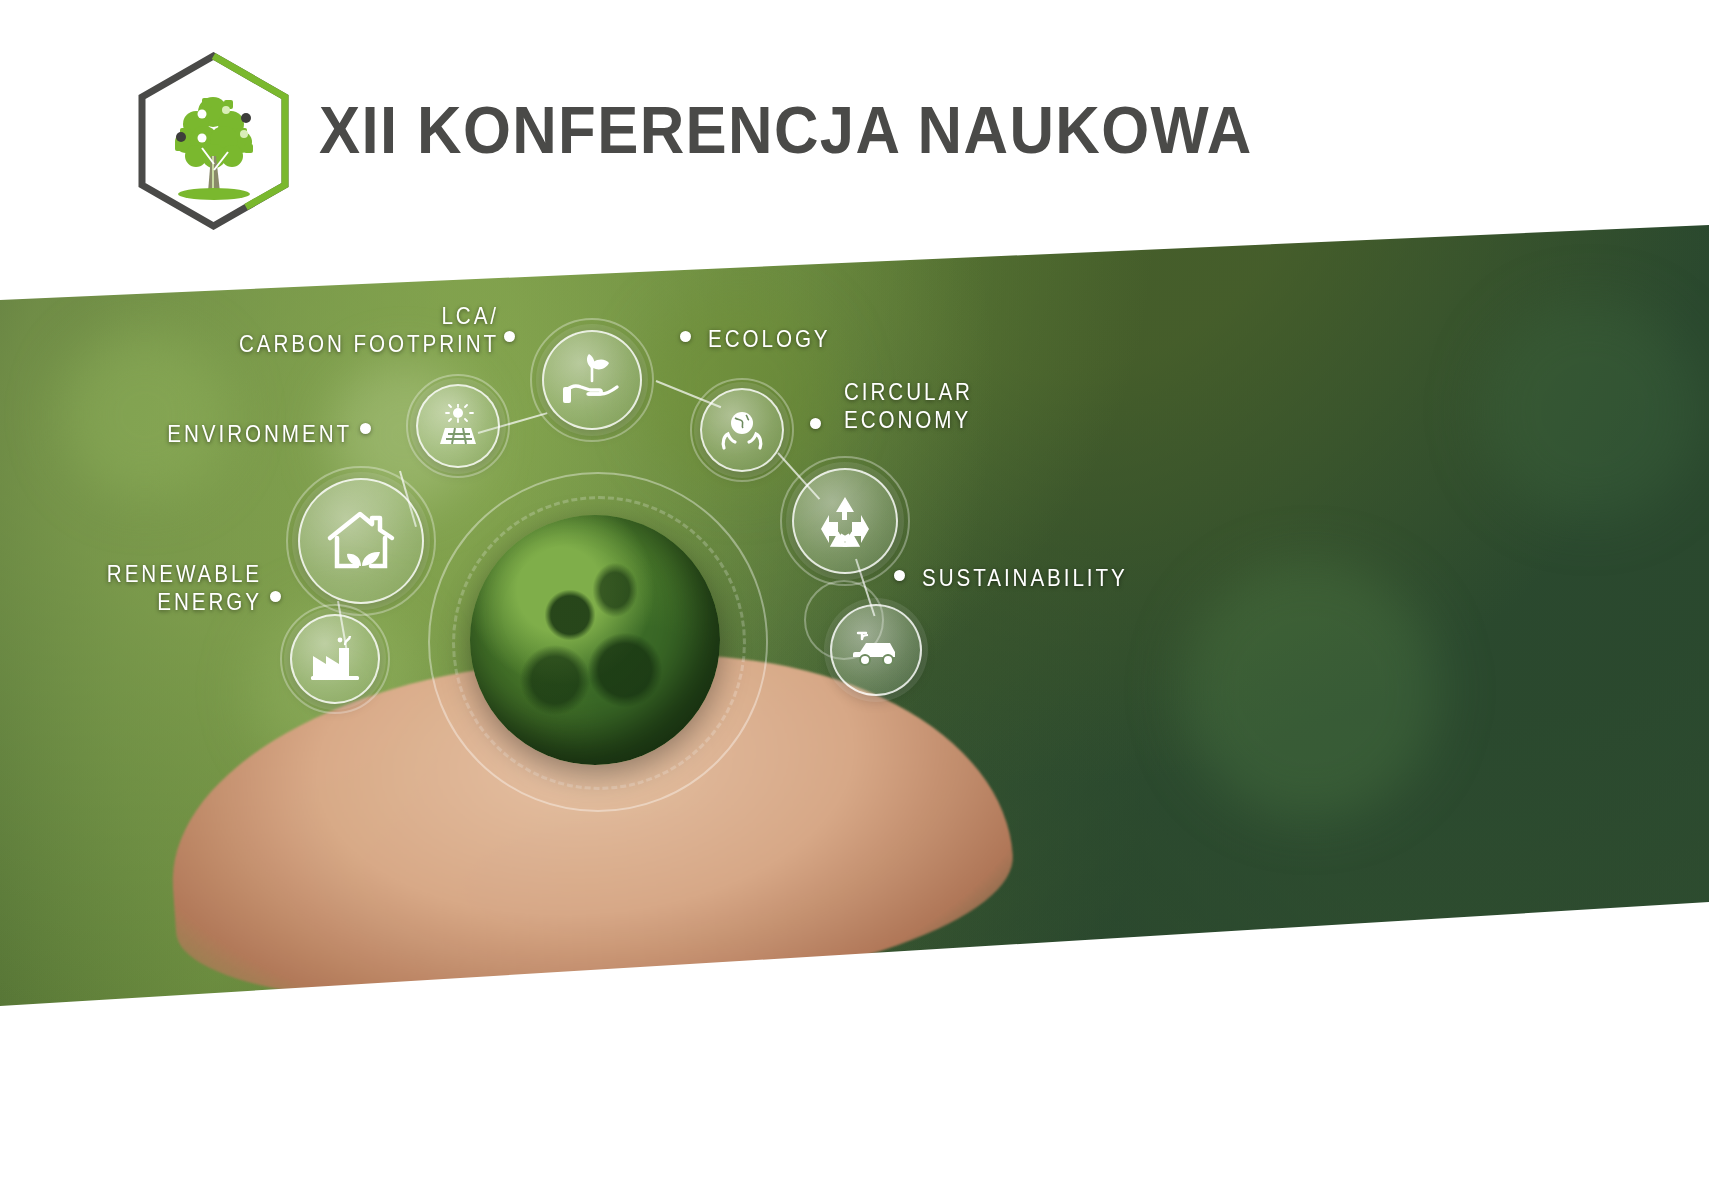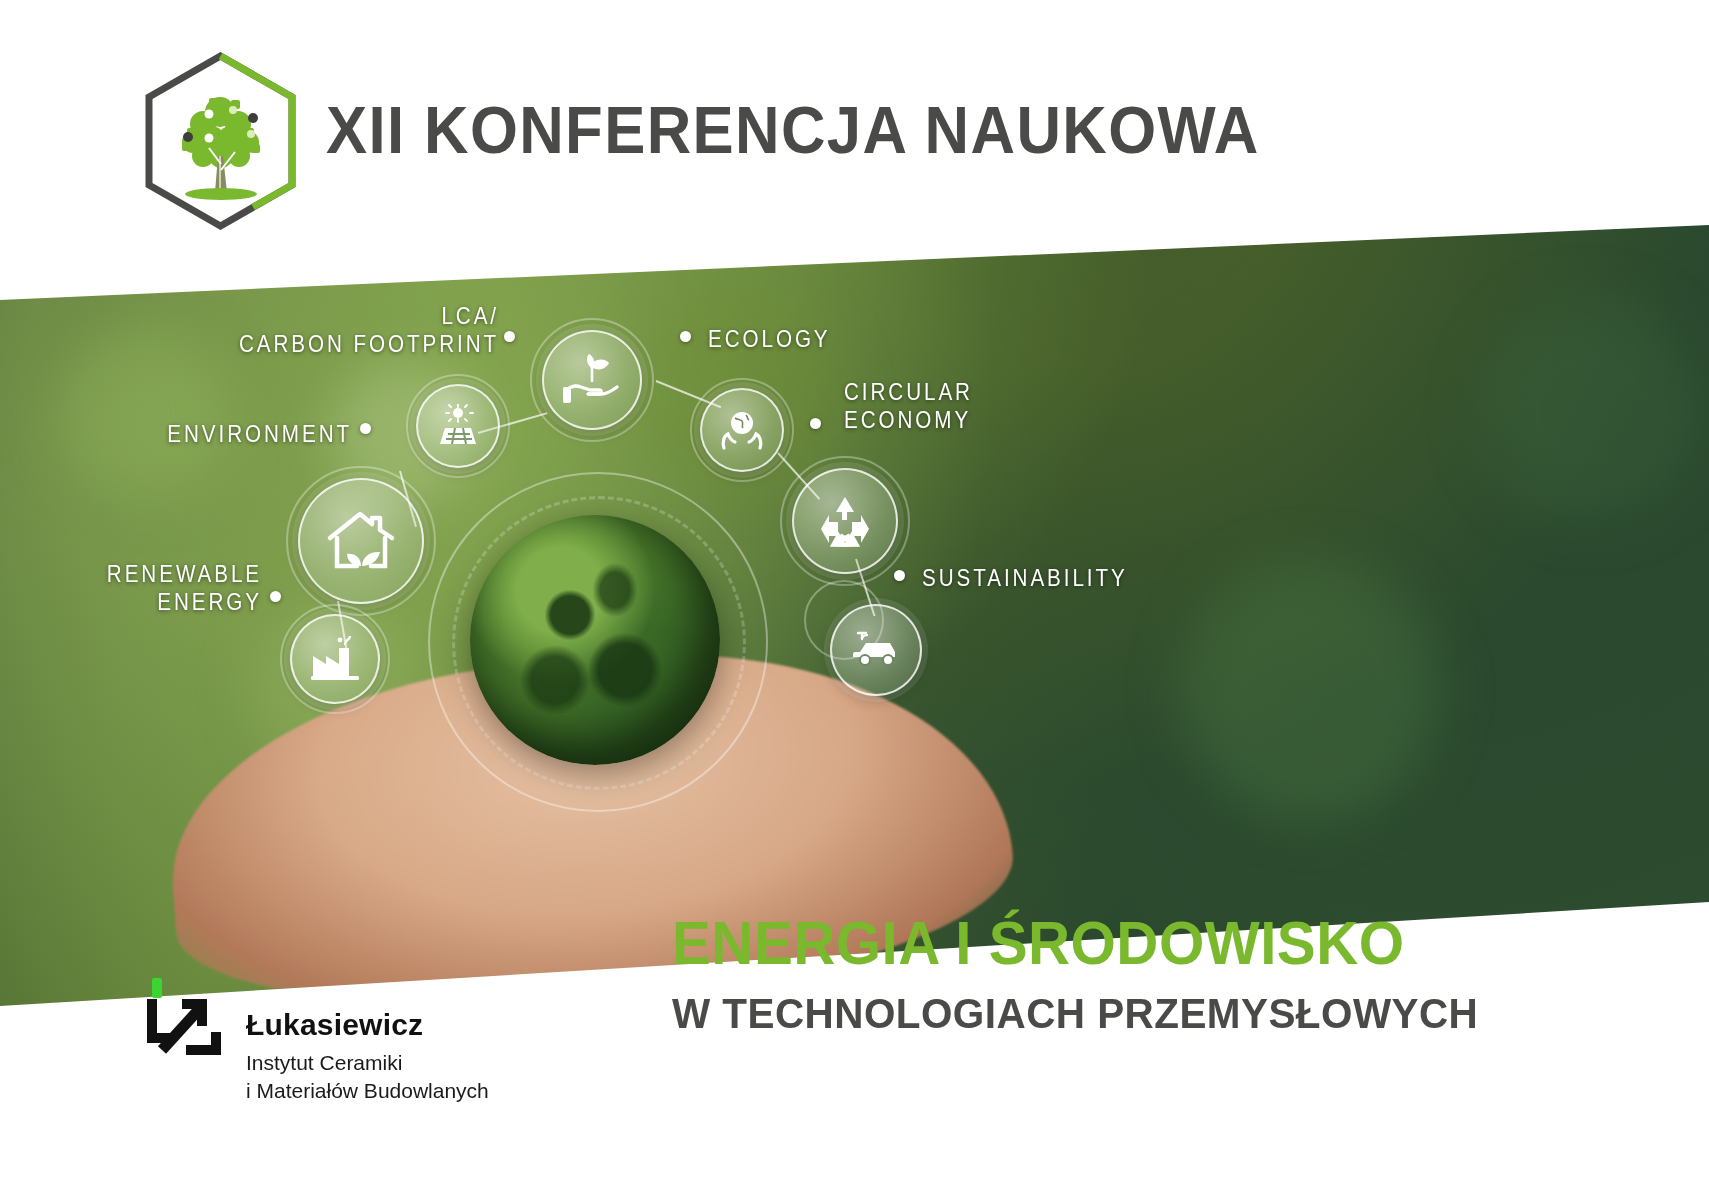--- a/index.html
+++ b/index.html
@@ -7,7 +7,7 @@
   .stage{position:relative;width:1709px;height:1182px;overflow:hidden;background:#ffffff;}
 
   
-  .header{position:absolute;left:8px;top:0;width:1579px;height:300px;background:#ffffff;z-index:30;}
+  .header{position:absolute;left:1px;top:0;width:1579px;height:300px;background:#ffffff;z-index:30;}
   .logo-hex{position:absolute;left:135px;top:52px;width:155px;height:178px;}
   .logo-hex svg{width:100%;height:100%;display:block;}
   .conf-title{position:absolute;left:318px;top:96px;font-size:67px;line-height:1;

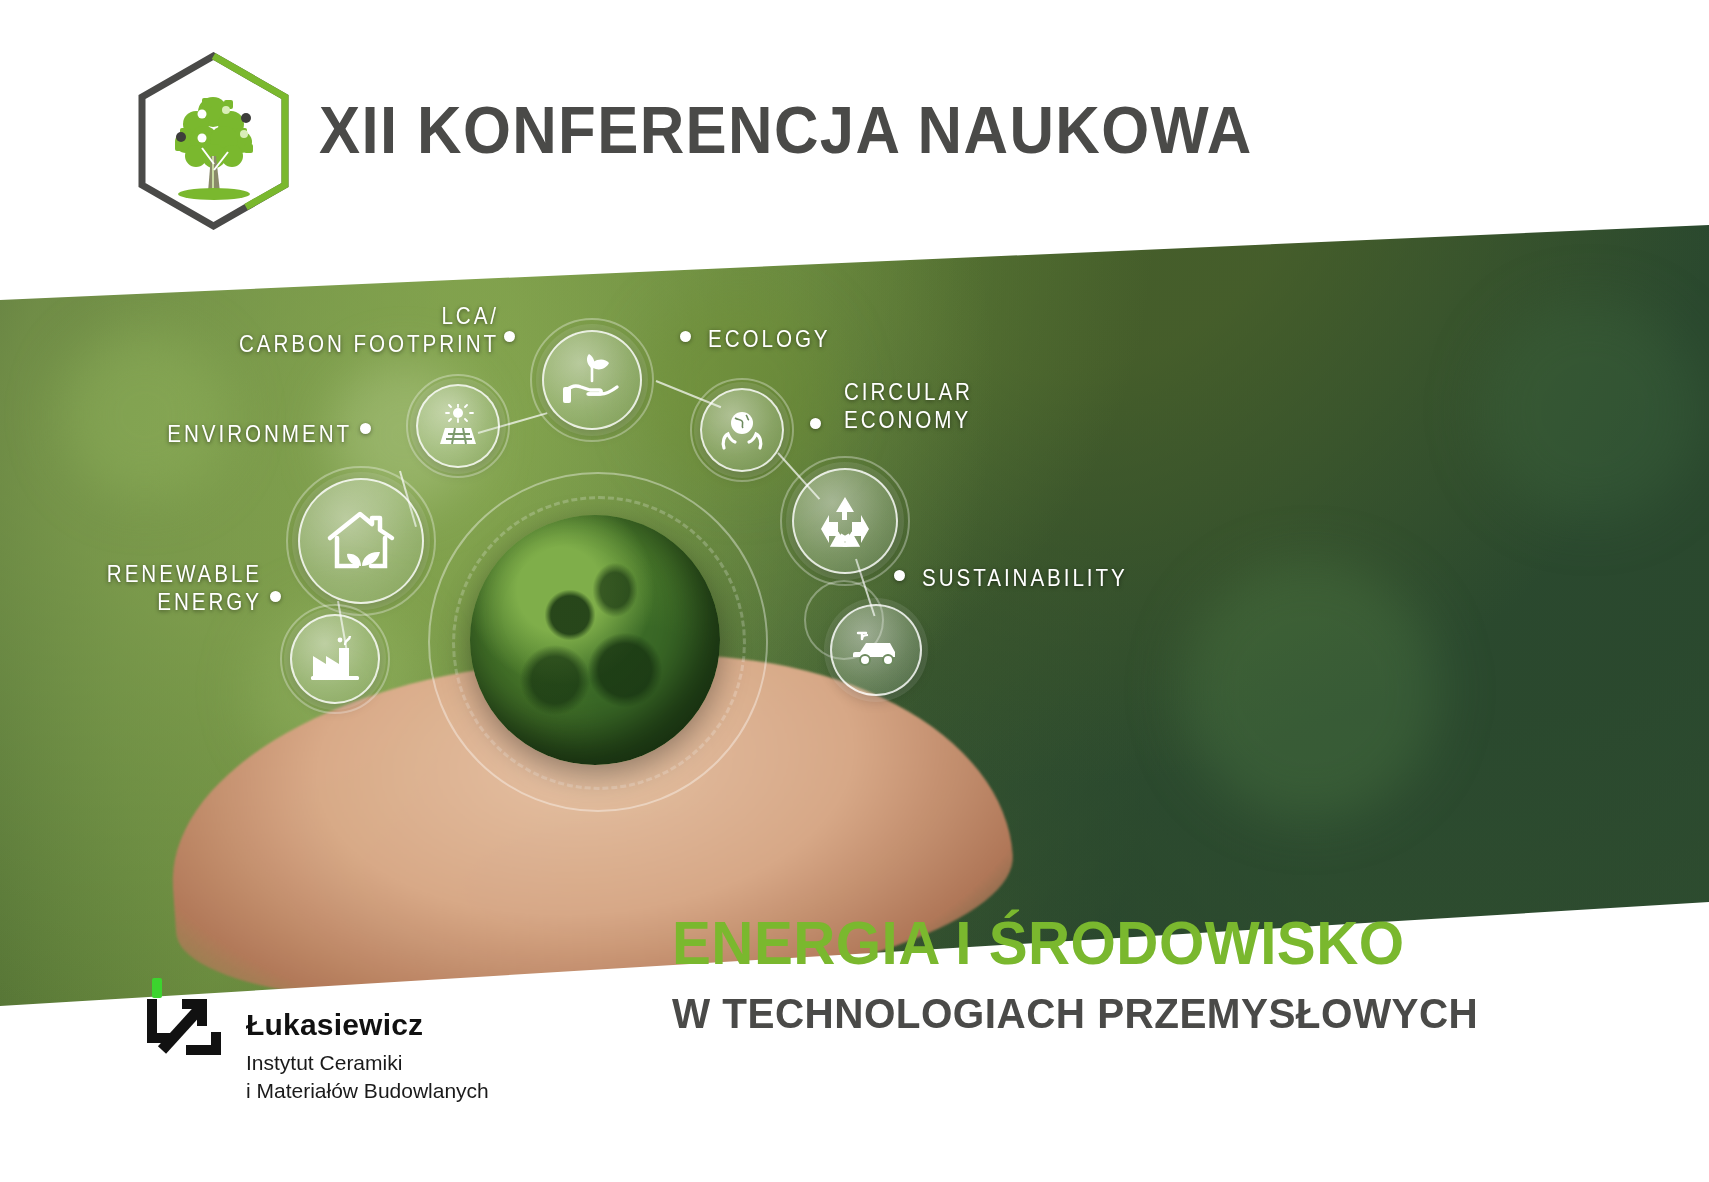--- a/index.html
+++ b/index.html
@@ -311,10 +311,6 @@
     </div>
   </div>
 
-  <div class="tagline">
-    <div class="tag1">ENERGIA I ŚRODOWISKO</div>
-    <div class="tag2">W TECHNOLOGIACH PRZEMYSŁOWYCH</div>
-  </div>
 
 </div>
 

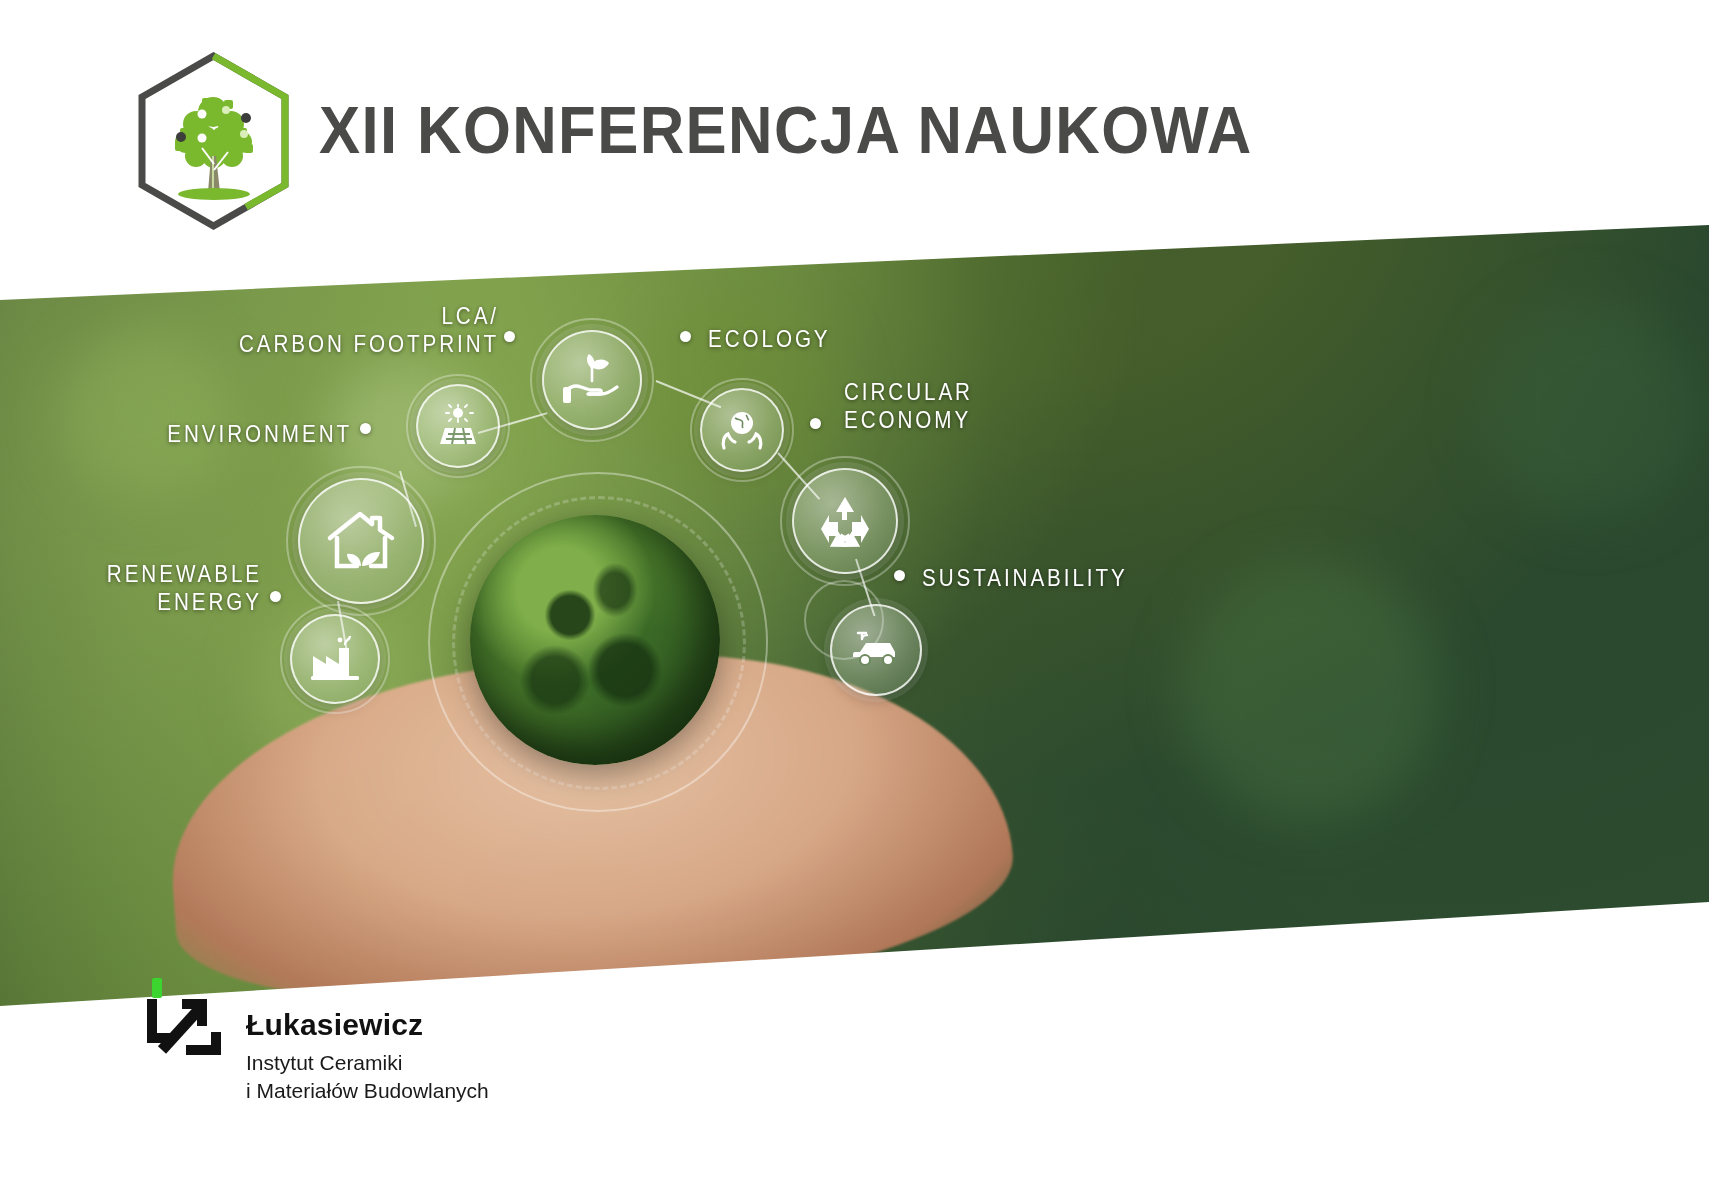--- a/index.html
+++ b/index.html
@@ -292,24 +292,6 @@
     <div class="conf-title">XII KONFERENCJA NAUKOWA</div>
   </div>
 
-  <div class="lukas">
-    <div class="lukas-mark">
-      <svg viewBox="0 0 92 96" width="92" height="96">
-        <rect x="12" y="0" width="10" height="20" rx="2" fill="#3cd42e"></rect>
-        <path d="M12 26 L12 60 L26 60" stroke="#111" stroke-width="10" fill="none" stroke-linecap="square"></path>
-        <path d="M22 72 L62 28" stroke="#111" stroke-width="11" fill="none"></path>
-        <path d="M42 26 L62 26 L62 48" stroke="#111" stroke-width="10" fill="none" stroke-linejoin="miter"></path>
-        <path d="M46 72 L76 72 L76 54" stroke="#111" stroke-width="10" fill="none" stroke-linejoin="miter"></path>
-      </svg>
-    </div>
-    <div class="lukas-txt">
-      <div class="lukas-name">Łukasiewicz</div>
-      <div class="lukas-sub">
-        <span>Instytut Ceramiki</span><br>
-        <span>i Materiałów Budowlanych</span>
-      </div>
-    </div>
-  </div>
 
 
 </div>

